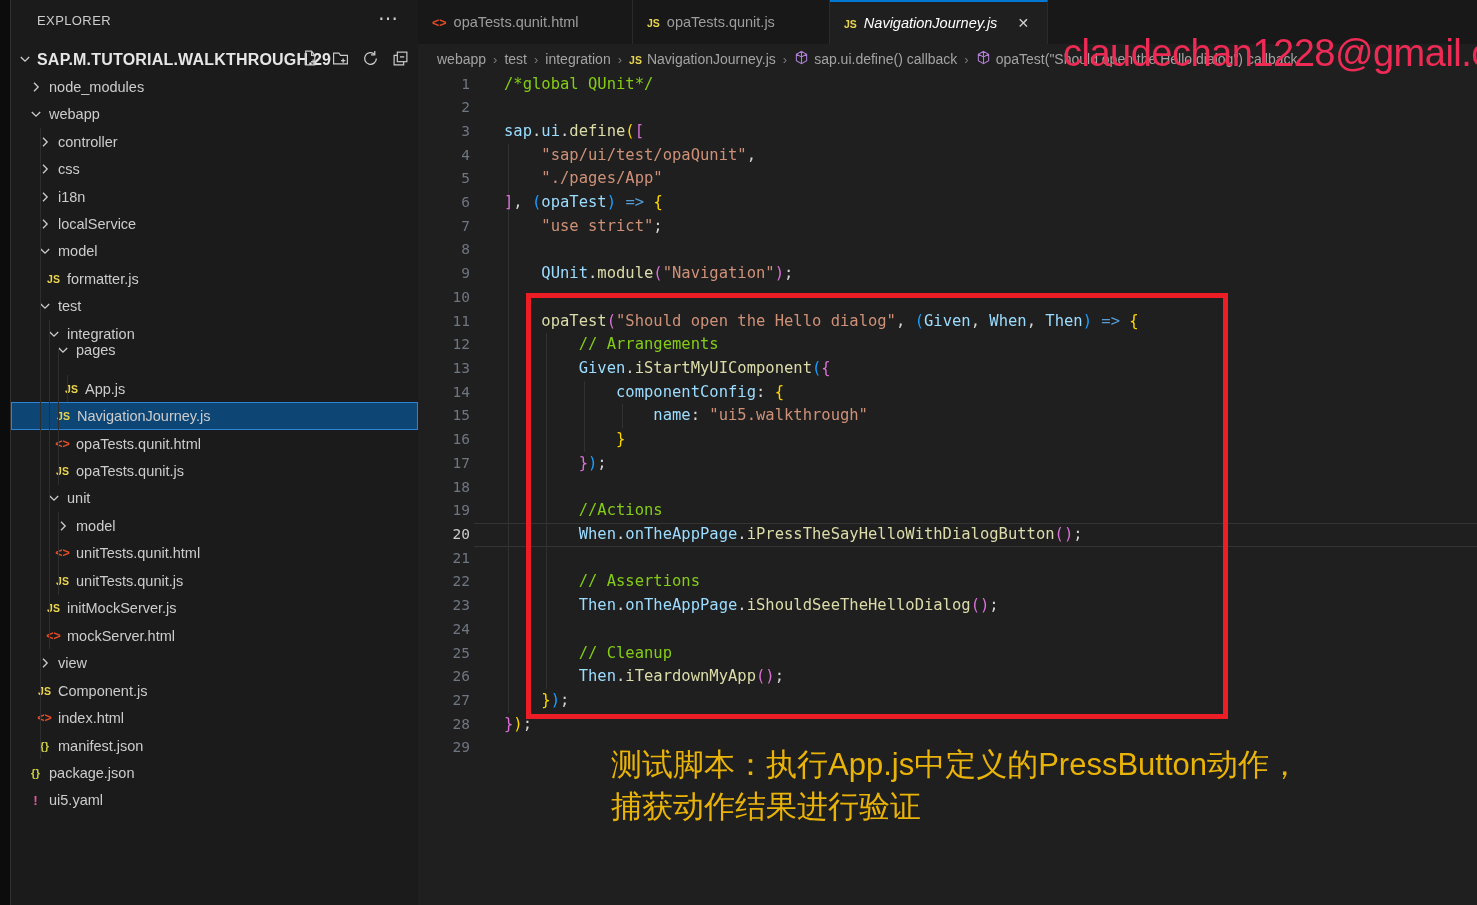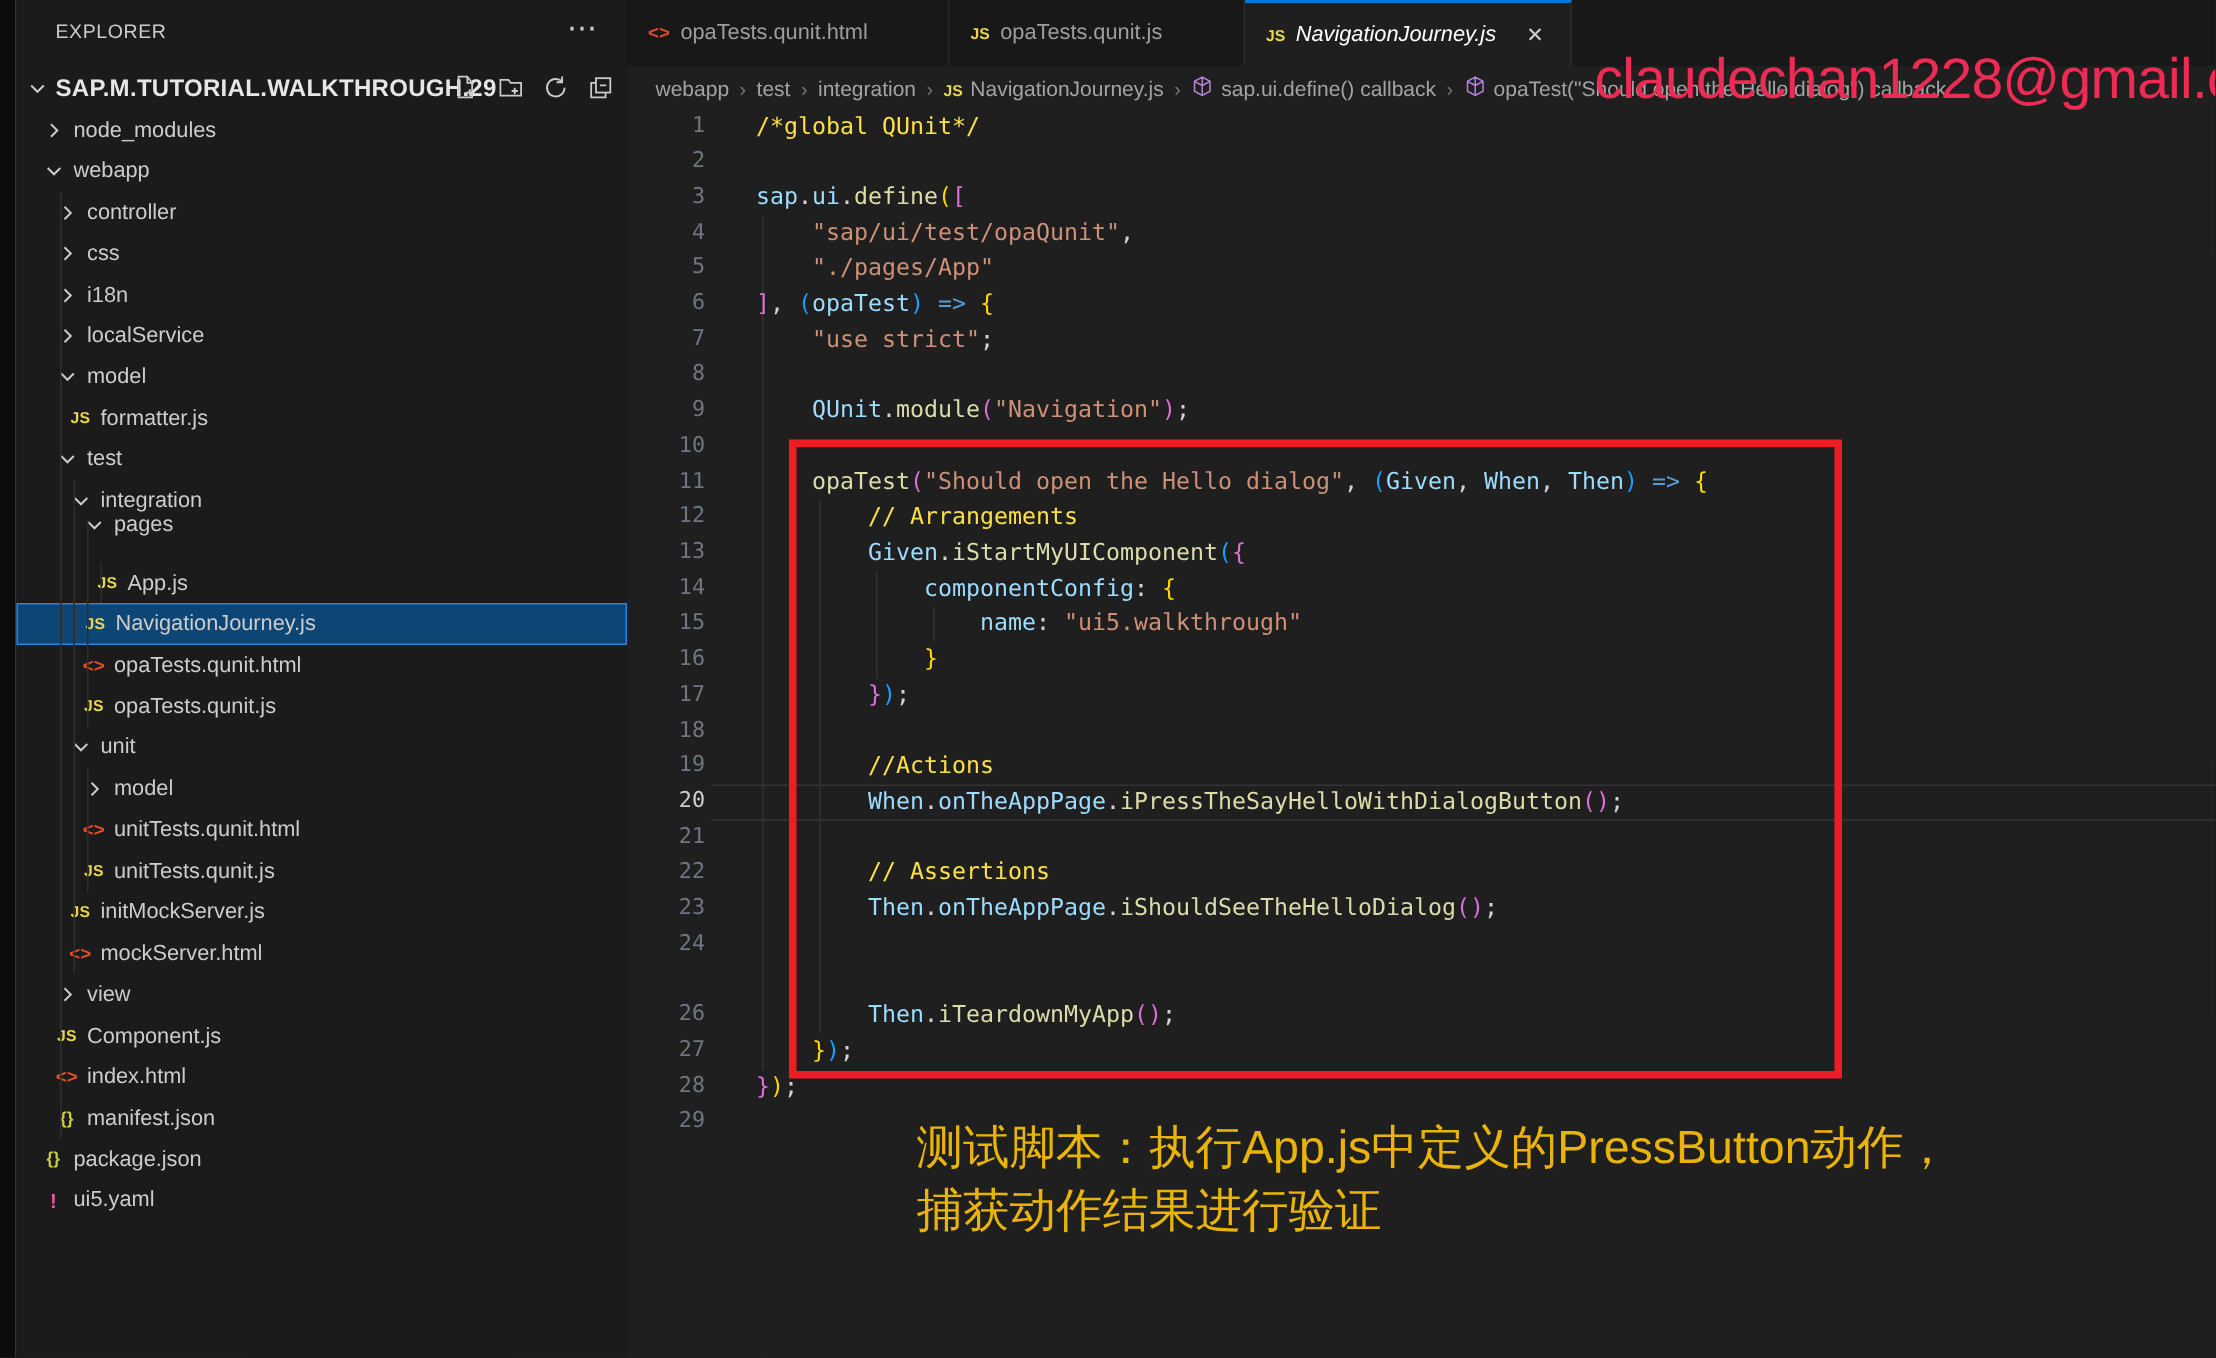--- a/index.html
+++ b/index.html
@@ -44,7 +44,7 @@
              font-size:15.5px;line-height:23.71px;height:23.71px;padding-left:86px;box-sizing:border-box;}
   .lnum{position:absolute;left:0;top:0;width:52px;text-align:right;color:#6e7681;font-family:"DejaVu Sans Mono","Liberation Mono",monospace;font-size:14.5px;}
   .lnum.active{color:#cccccc;}
-  .tk-comment{color:#fde047}.tk-str{color:#ce9178}.tk-func{color:#dcdcaa}.tk-var{color:#9cdcfe}
+  .tk-comment{color:#84cc16}.tk-str{color:#ce9178}.tk-func{color:#dcdcaa}.tk-var{color:#9cdcfe}
   .tk-kw{color:#569cd6}.tk-punc{color:#d4d4d4}.tk-plain{color:#d4d4d4}
   .tk-b1{color:#ffd700}.tk-b2{color:#da70d6}.tk-b3{color:#179fff}
   #current-line{position:absolute;left:56px;right:0;height:23.71px;border-top:1px solid #343434;border-bottom:1px solid #343434;box-sizing:border-box;}

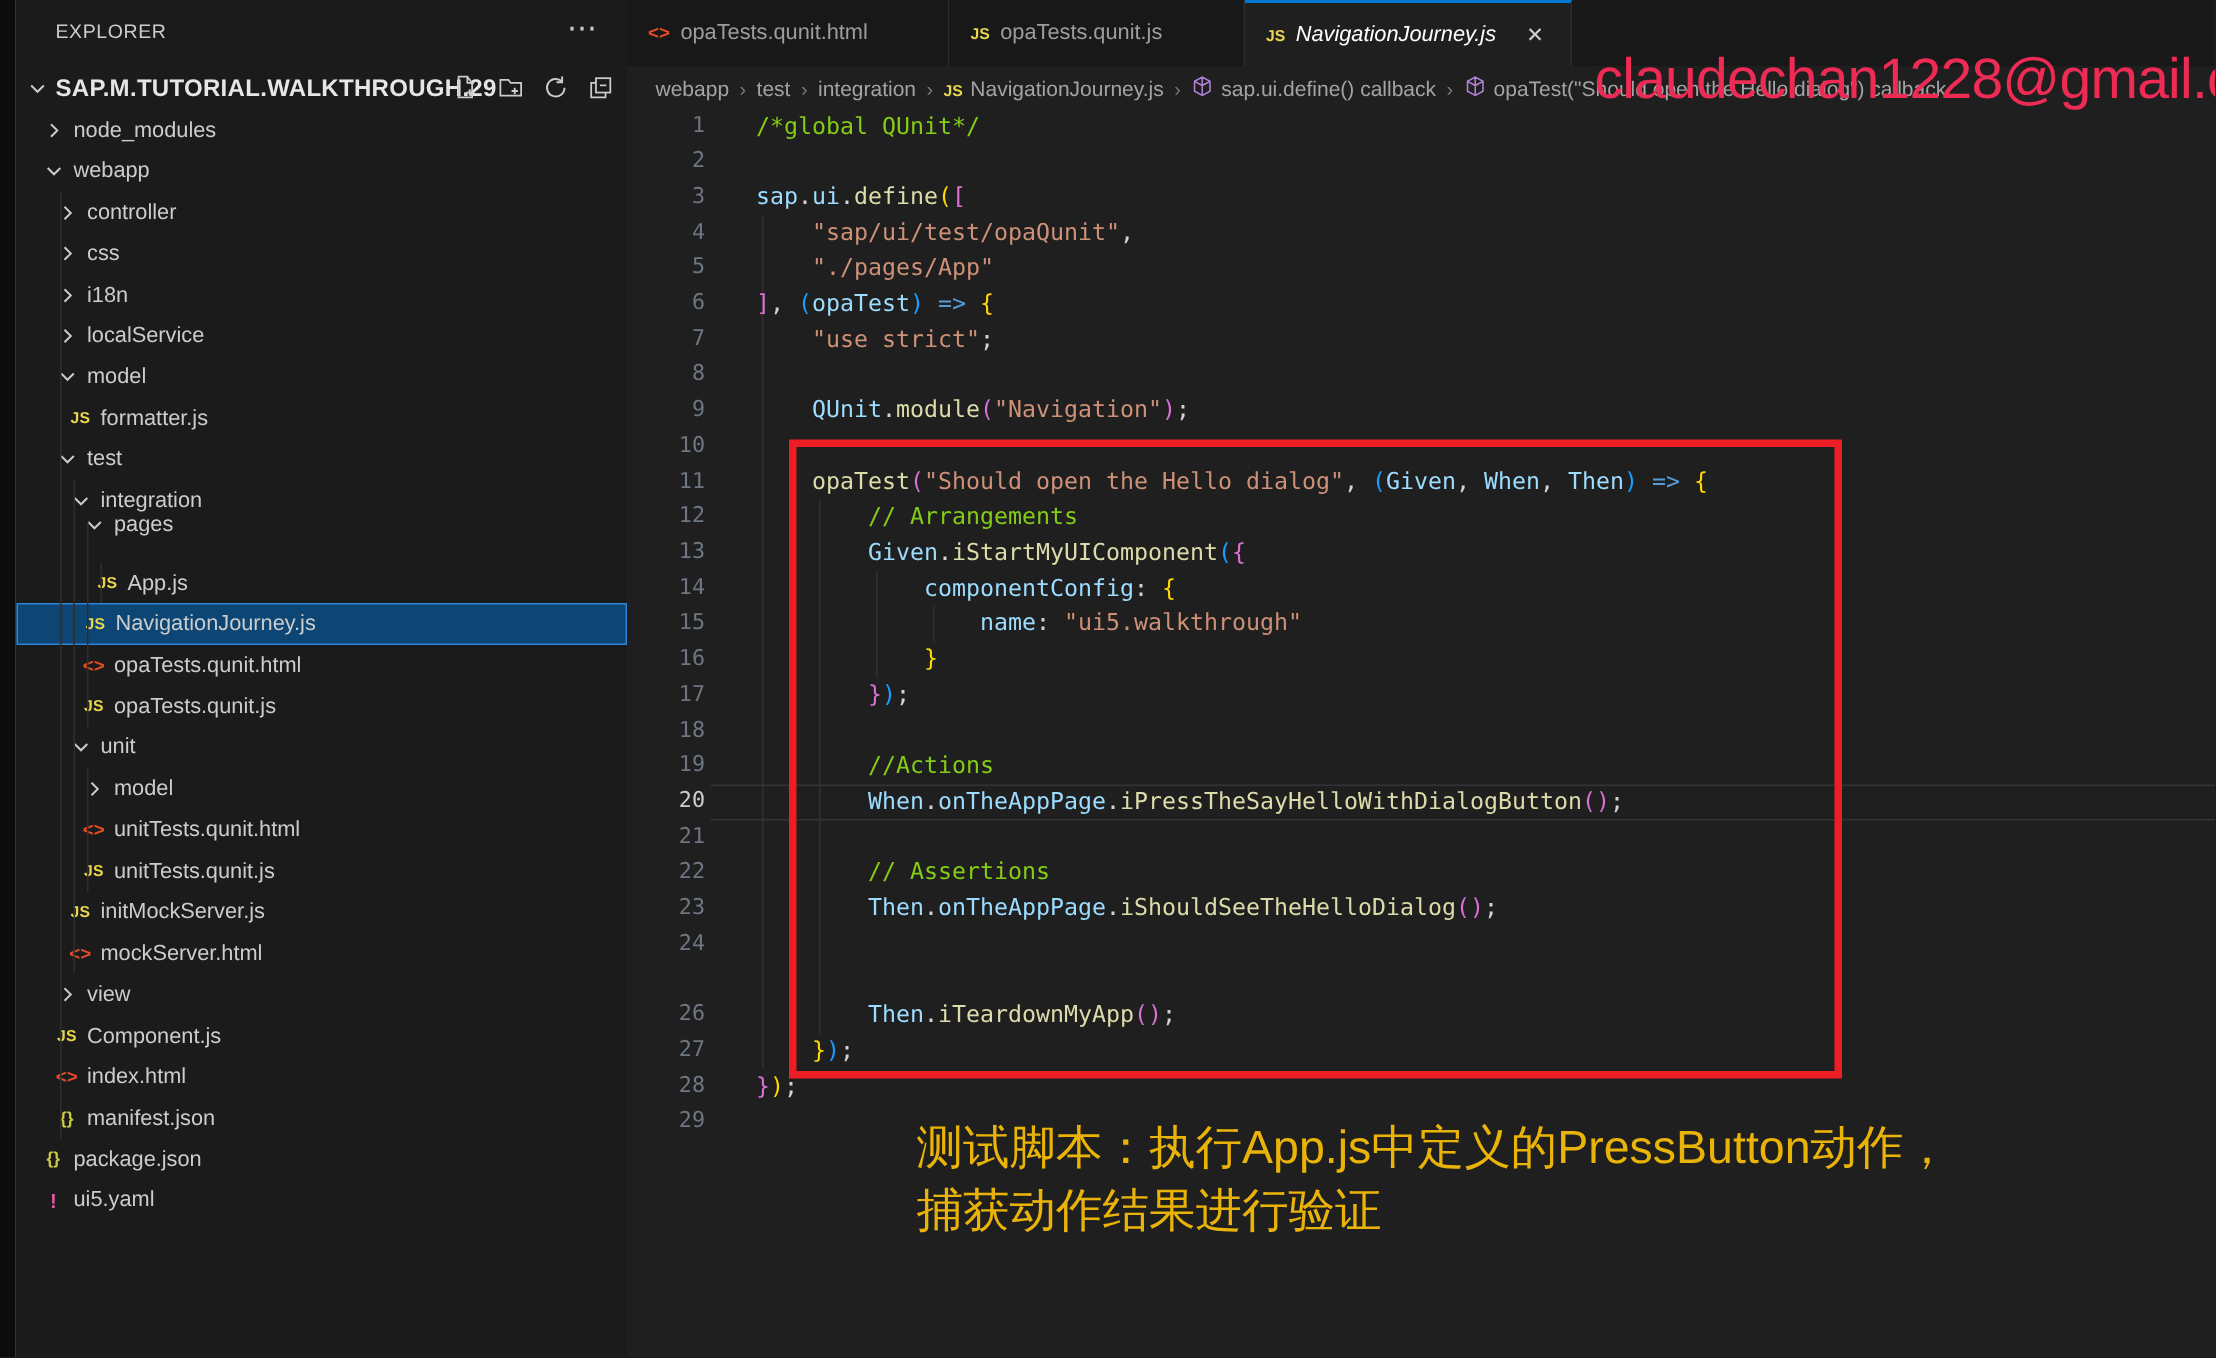--- a/index.html
+++ b/index.html
@@ -392,6 +392,7 @@
       <div class="code-line" style="top: 497.91px;"><span class="lnum">22</span><span class="tk-plain">        </span><span class="tk-comment">// Assertions</span></div>
       <div class="code-line" style="top: 521.62px;"><span class="lnum">23</span><span class="tk-plain">        </span><span class="tk-var">Then</span><span class="tk-punc">.</span><span class="tk-var">onTheAppPage</span><span class="tk-punc">.</span><span class="tk-func">iShouldSeeTheHelloDialog</span><span class="tk-b2">(</span><span class="tk-b2">)</span><span class="tk-punc">;</span></div>
       <div class="code-line" style="top: 545.33px;"><span class="lnum">24</span></div>
+      <div class="code-line" style="top: 569.04px;"><span class="lnum">25</span><span class="tk-plain">        </span><span class="tk-comment">// Cleanup</span></div>
       <div class="code-line" style="top: 592.75px;"><span class="lnum">26</span><span class="tk-plain">        </span><span class="tk-var">Then</span><span class="tk-punc">.</span><span class="tk-func">iTeardownMyApp</span><span class="tk-b2">(</span><span class="tk-b2">)</span><span class="tk-punc">;</span></div>
       <div class="code-line" style="top: 616.46px;"><span class="lnum">27</span><span class="tk-plain">    </span><span class="tk-b1">}</span><span class="tk-b3">)</span><span class="tk-punc">;</span></div>
       <div class="code-line" style="top: 640.17px;"><span class="lnum">28</span><span class="tk-b2">}</span><span class="tk-b1">)</span><span class="tk-punc">;</span></div>

